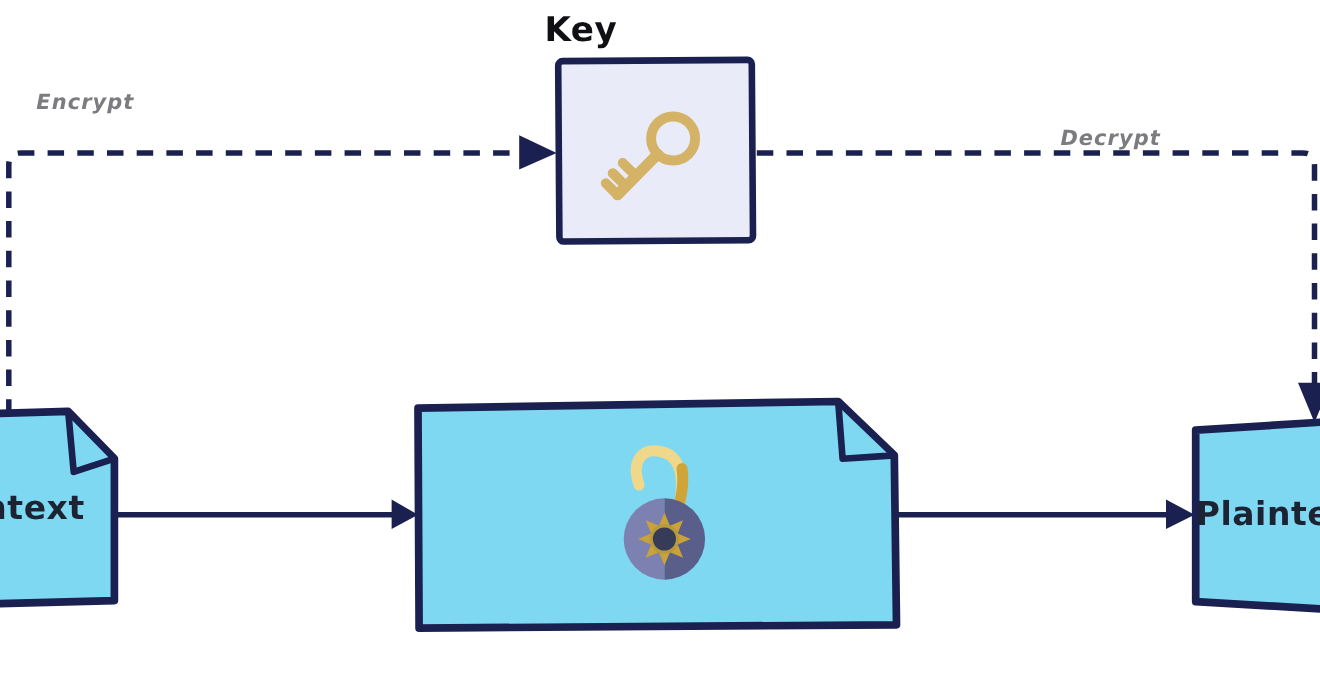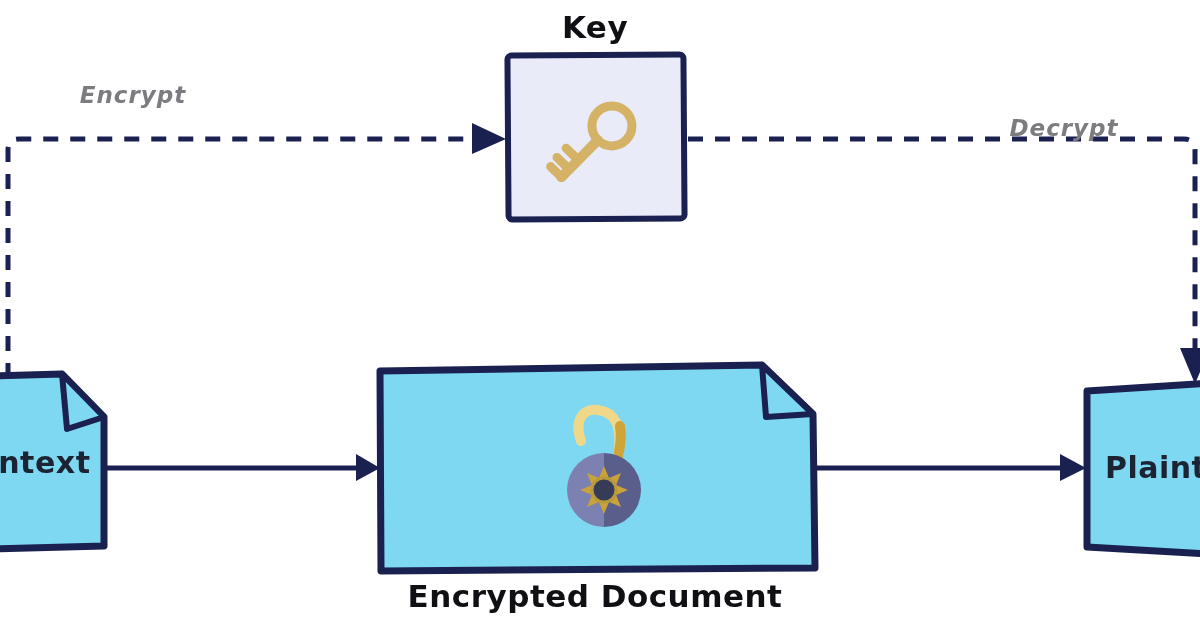--- a/index.html
+++ b/index.html
@@ -13,7 +13,7 @@
   .canvas svg{position:absolute;left:0;top:0;}
   .lbl{
     position:absolute;
-    text-align:center;
+    text-align:left;
     color:#101014;
     font-weight:700;
     letter-spacing:.5px;

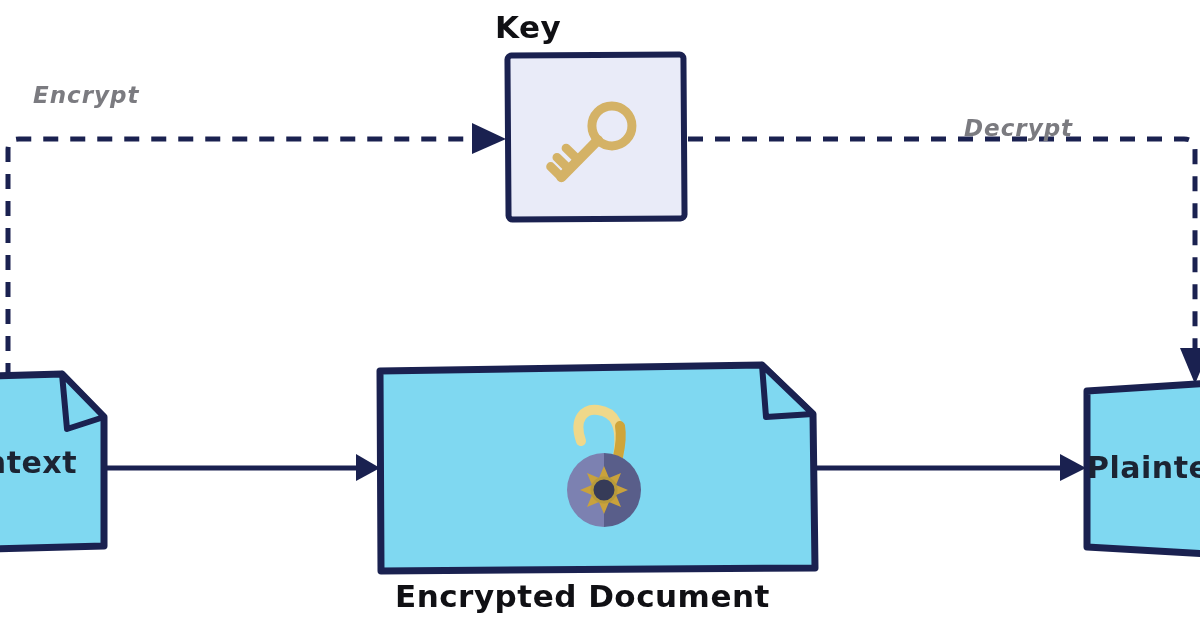--- a/index.html
+++ b/index.html
@@ -24,7 +24,7 @@
     font-weight:600;
     font-style:italic;
     color:#7b7b80;
-    font-size:23px;
+    font-size:19px;
     letter-spacing:1px;
   }
   .lbl.doc-text{

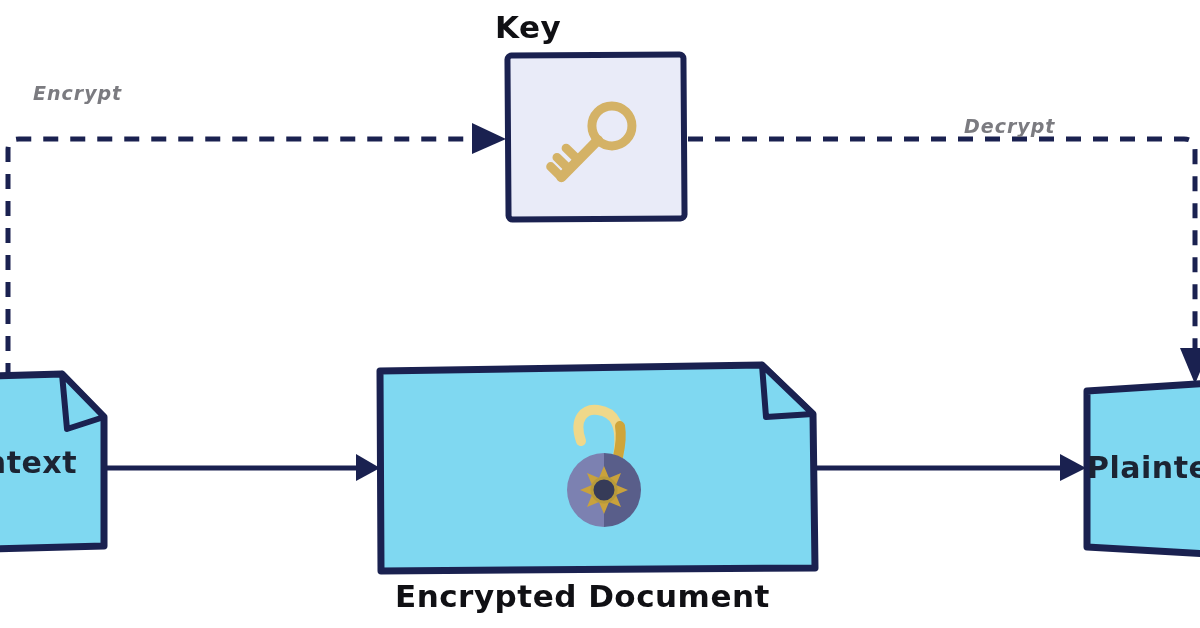--- a/index.html
+++ b/index.html
@@ -108,7 +108,6 @@
 
   <div class="lbl doc-text" style="left:1087px;top:450px;width:193px;">Plaintext</div>
 
-  <div class="lbl node-title" style="left:395px;top:578px;width:400px;">Encrypted Document</div>
 
 </div>
 

